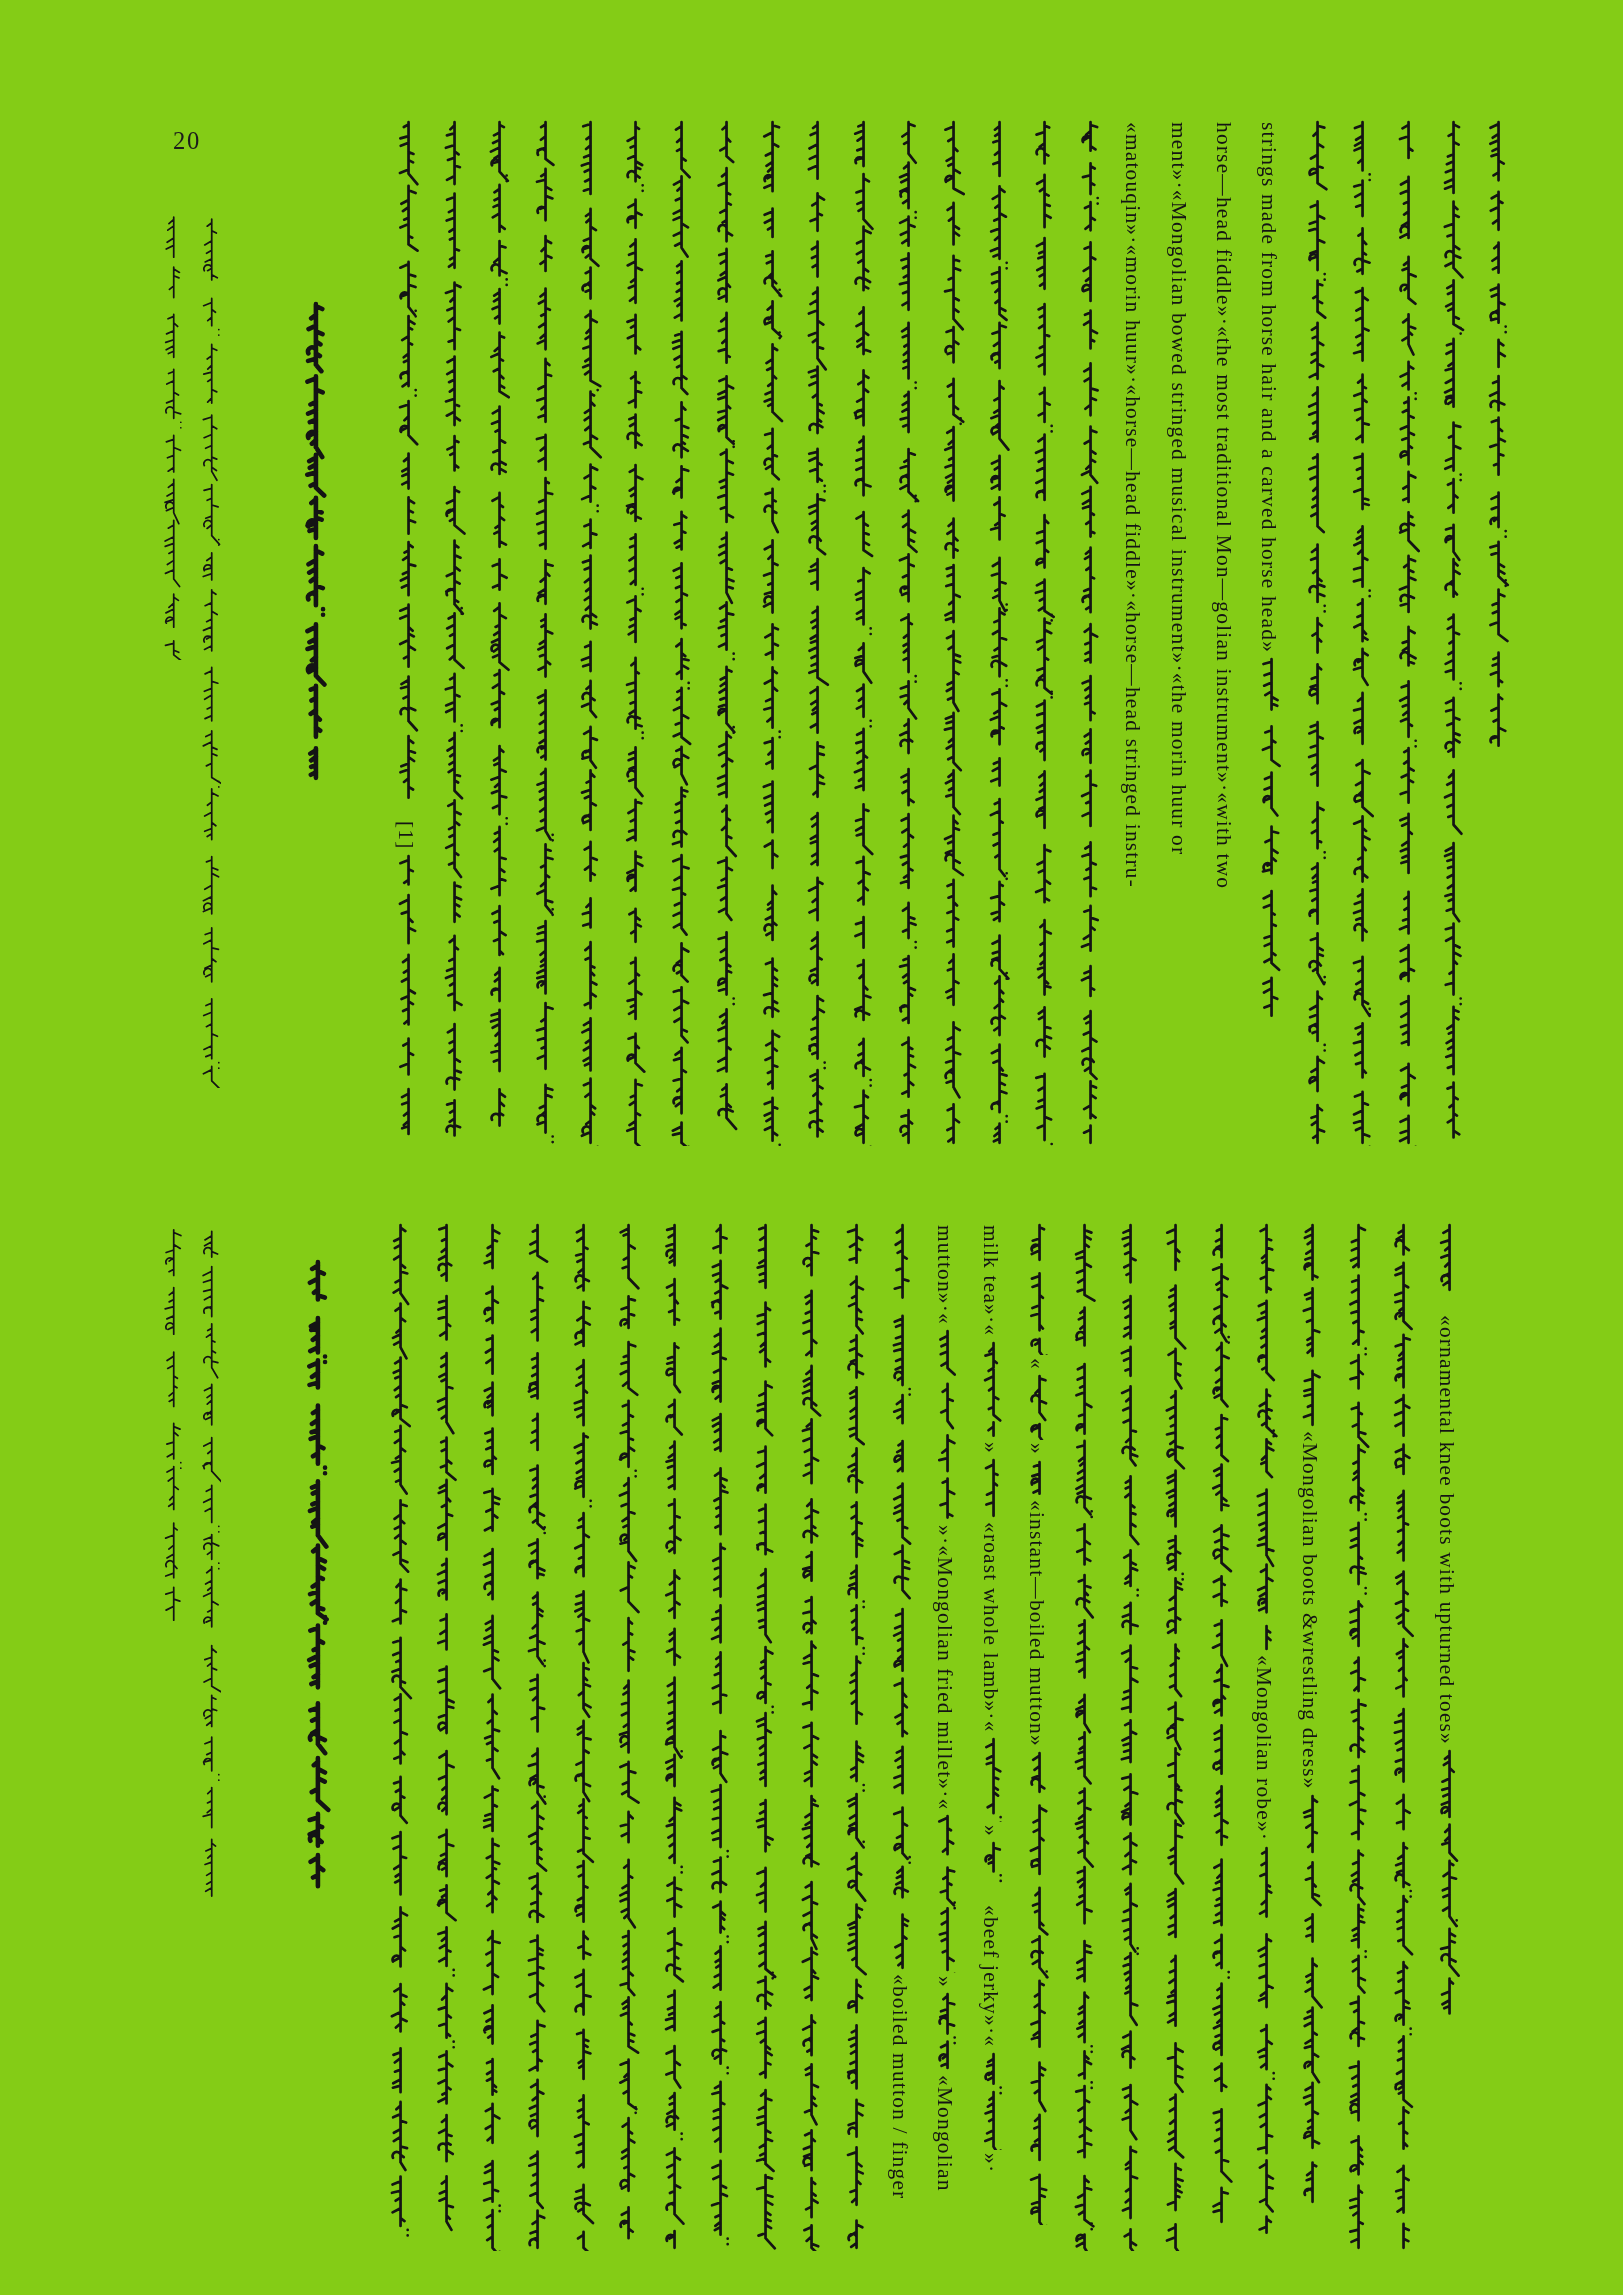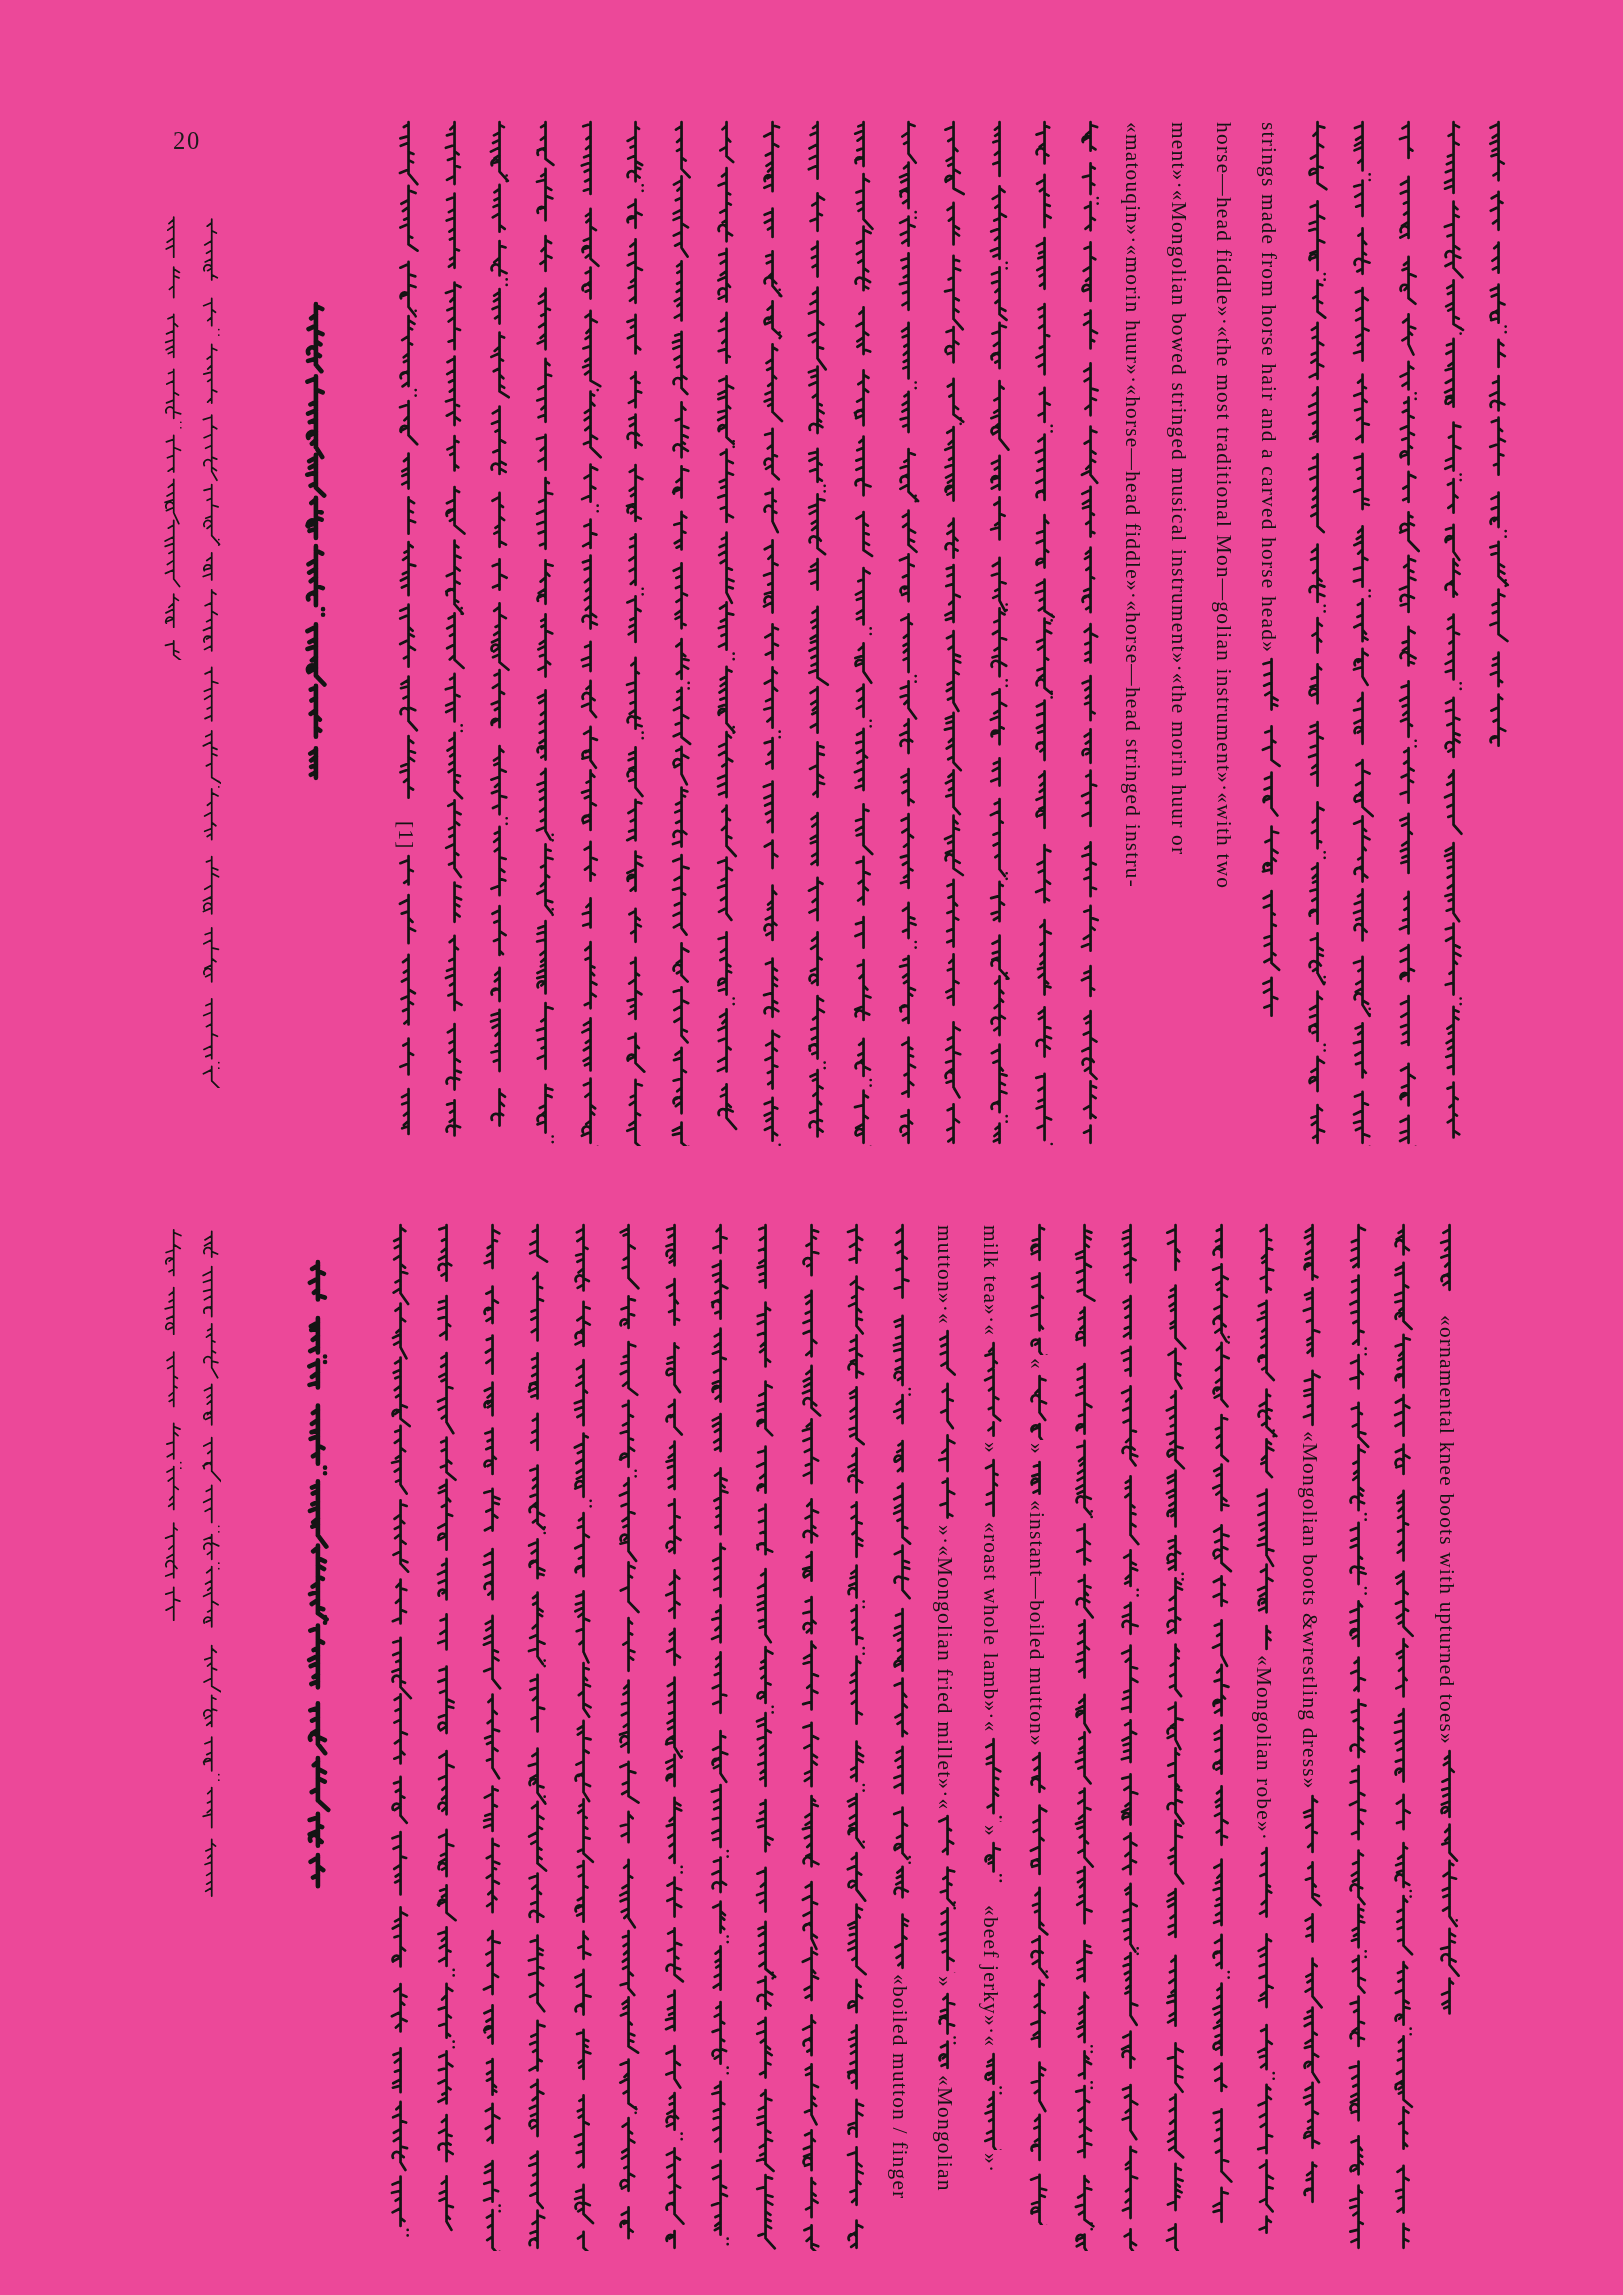--- a/index.html
+++ b/index.html
@@ -7,7 +7,7 @@
     position:relative;
     width:1623px;height:2295px;
     margin:0 auto;
-    background:#ec4899;
+    background:#84cc16;
     overflow:hidden;
     font-family:"Liberation Serif", serif;
   }

